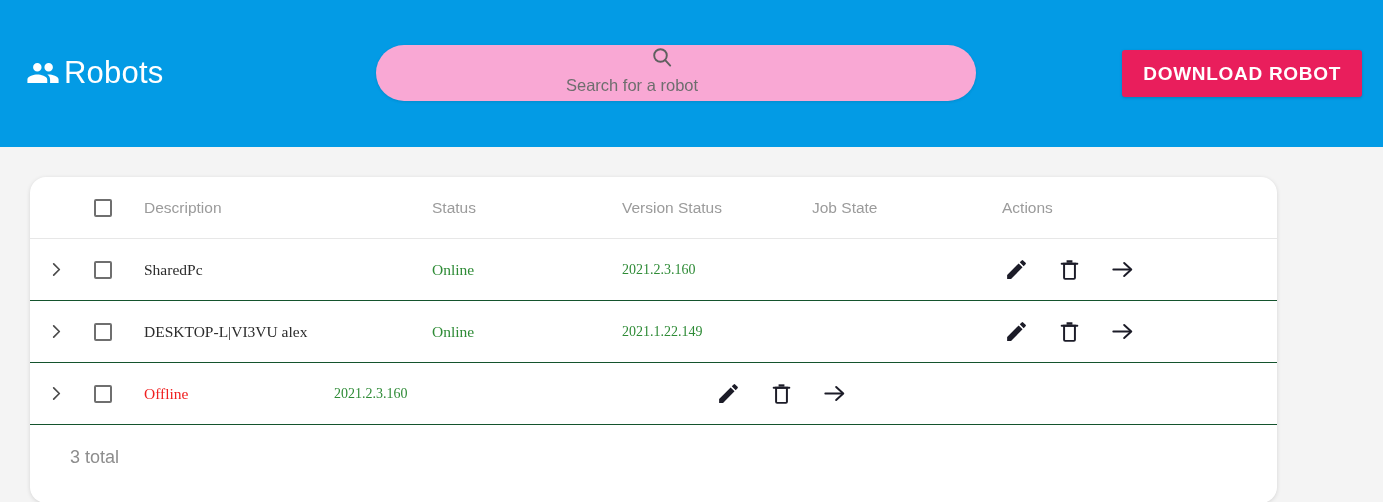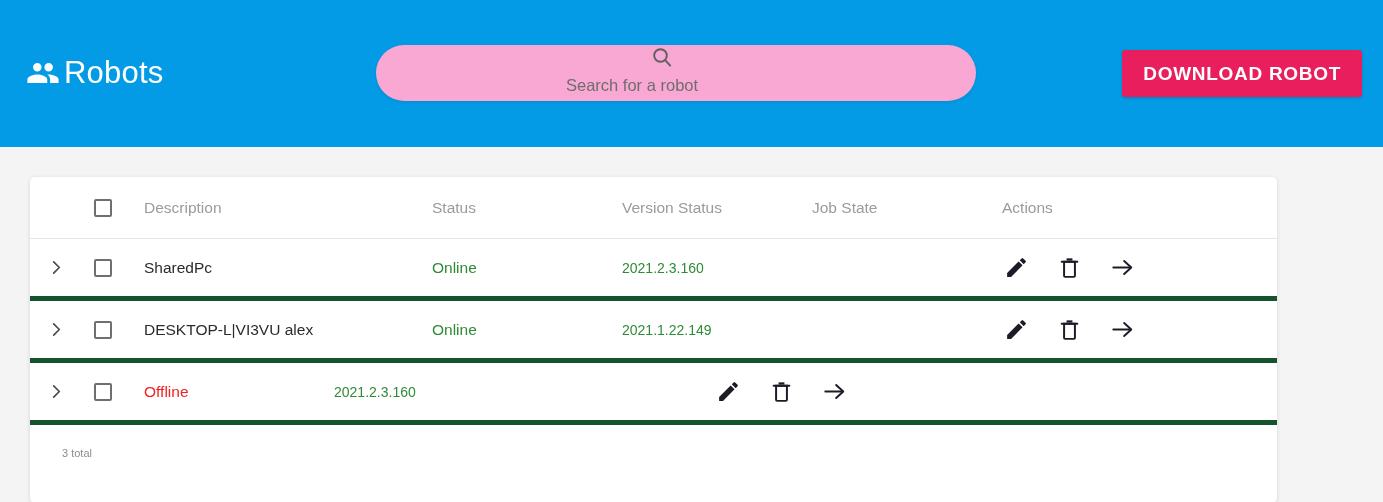--- a/index.html
+++ b/index.html
@@ -111,7 +111,7 @@
     margin-left: 30px;
     width: 1247px;
     background: #ffffff;
-    border-radius: 5px;
+    border-radius: 16px;
     box-shadow: 0 1px 4px rgba(0,0,0,0.13);
     overflow: hidden;
   }

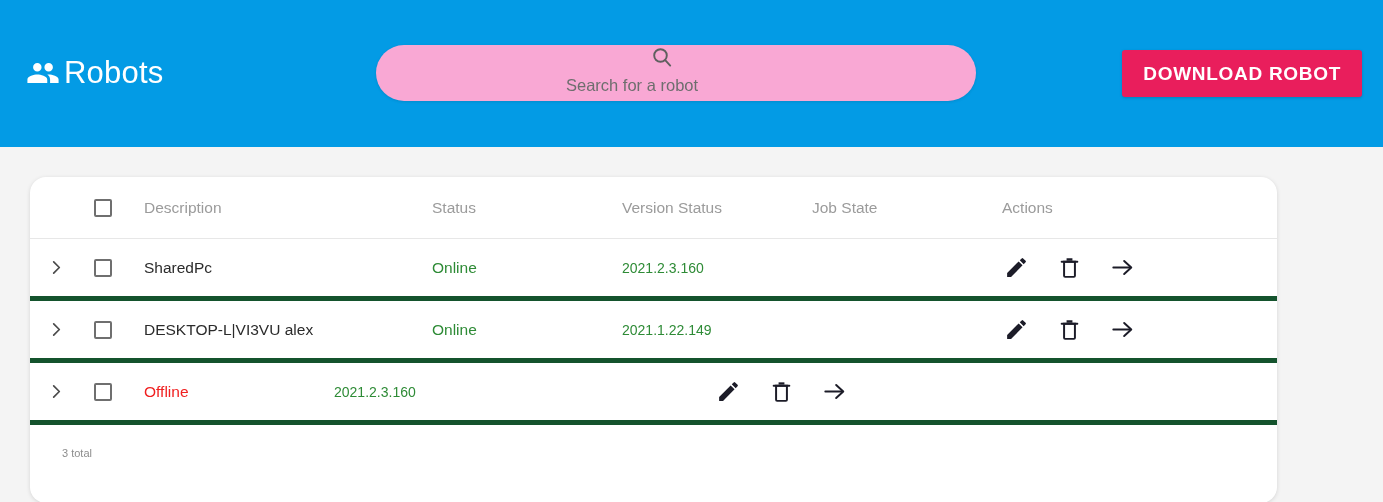--- a/index.html
+++ b/index.html
@@ -127,7 +127,8 @@
   }
   .data-row {
     height: 62px;
-    border-bottom: 5px solid #14532d;
+    border-bottom: 1px solid #14532d;
+    font-family: Liberation Serif, serif;
   }
   .foot-row {
     height: 78px;

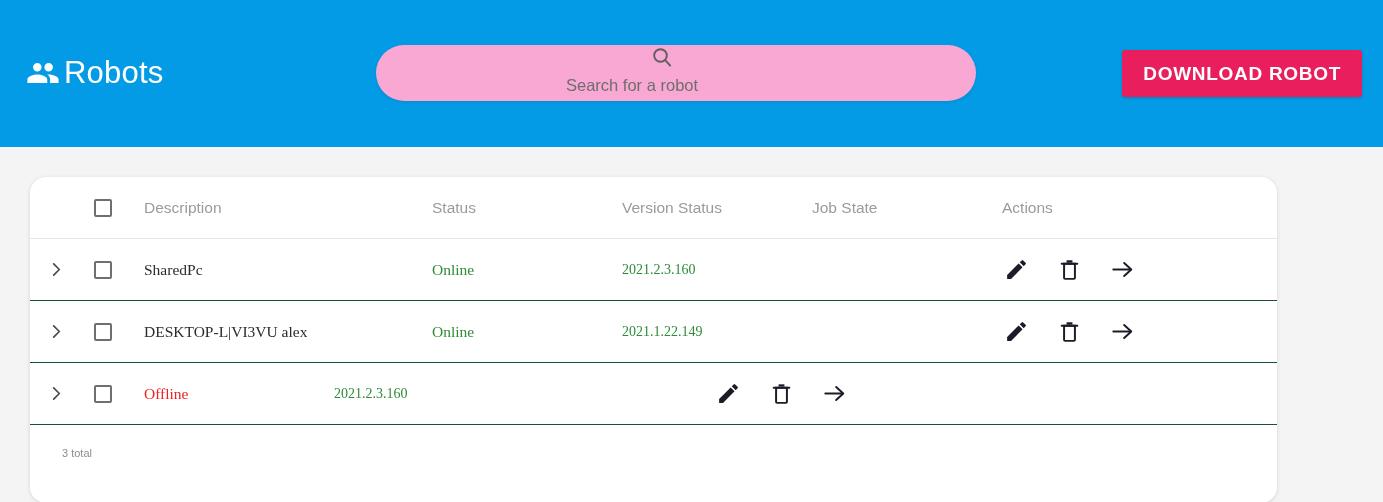--- a/index.html
+++ b/index.html
@@ -189,8 +189,8 @@
 
   .total-text {
     color: #8d8d8d;
-    font-size: 11px;
-    padding-left: 32px;
+    font-size: 18px;
+    padding-left: 40px;
   }
 </style>
 </head>

